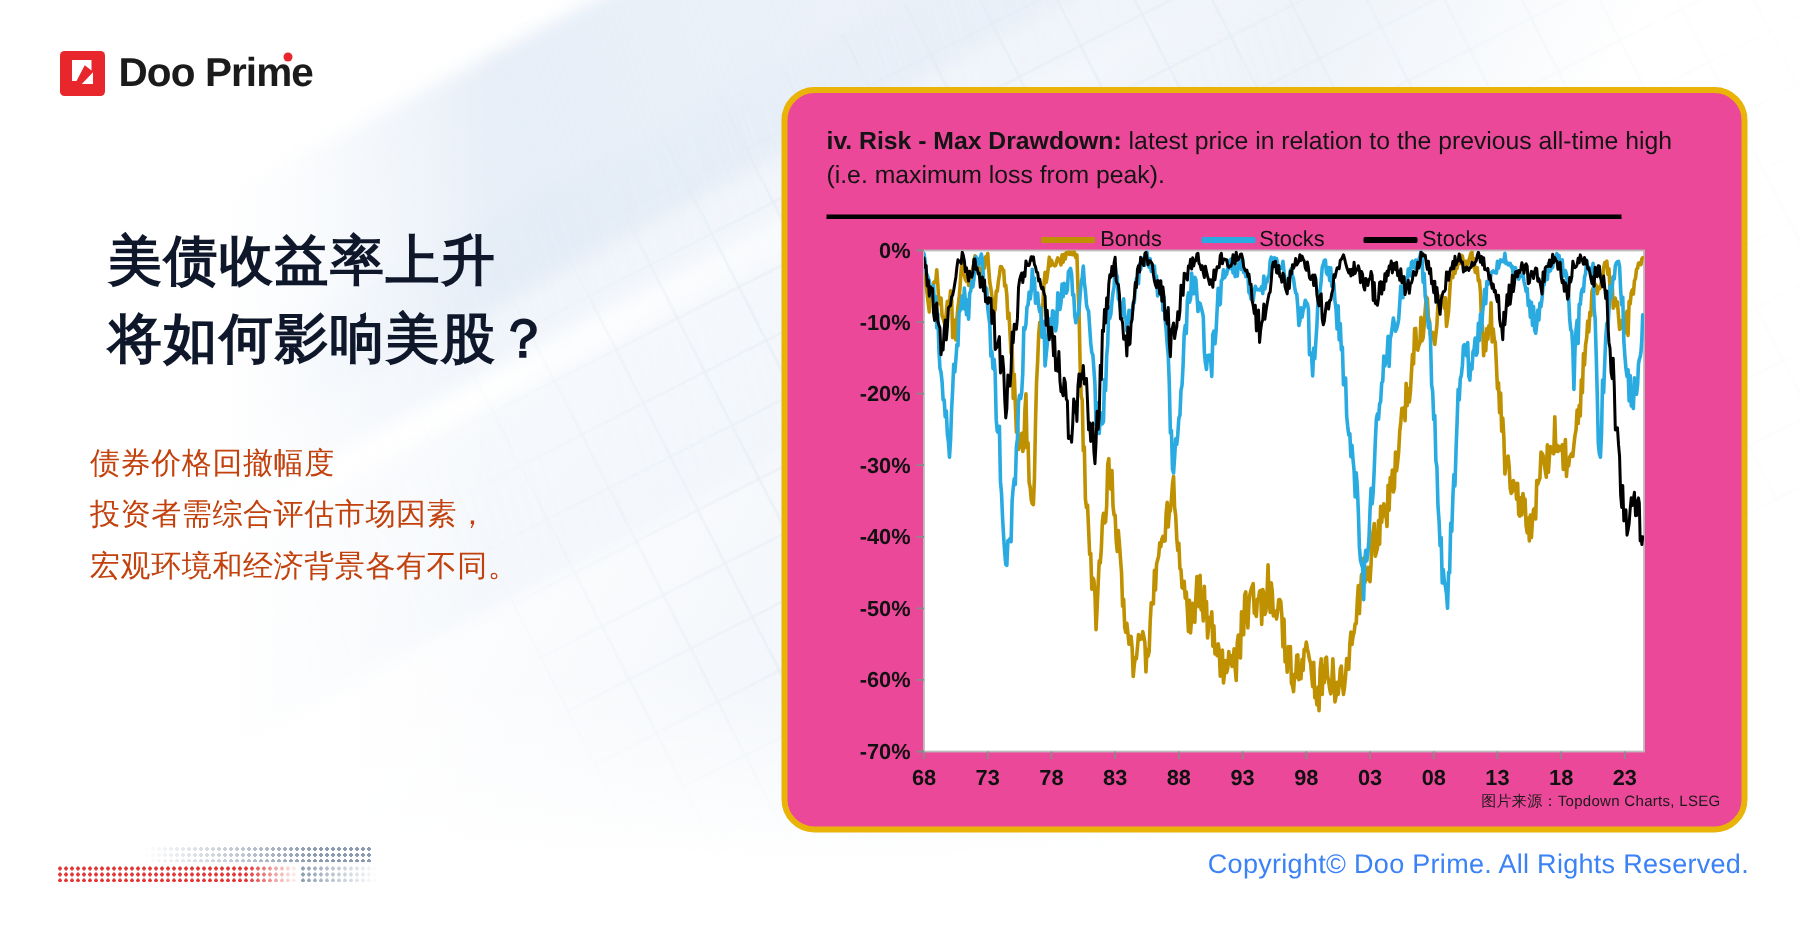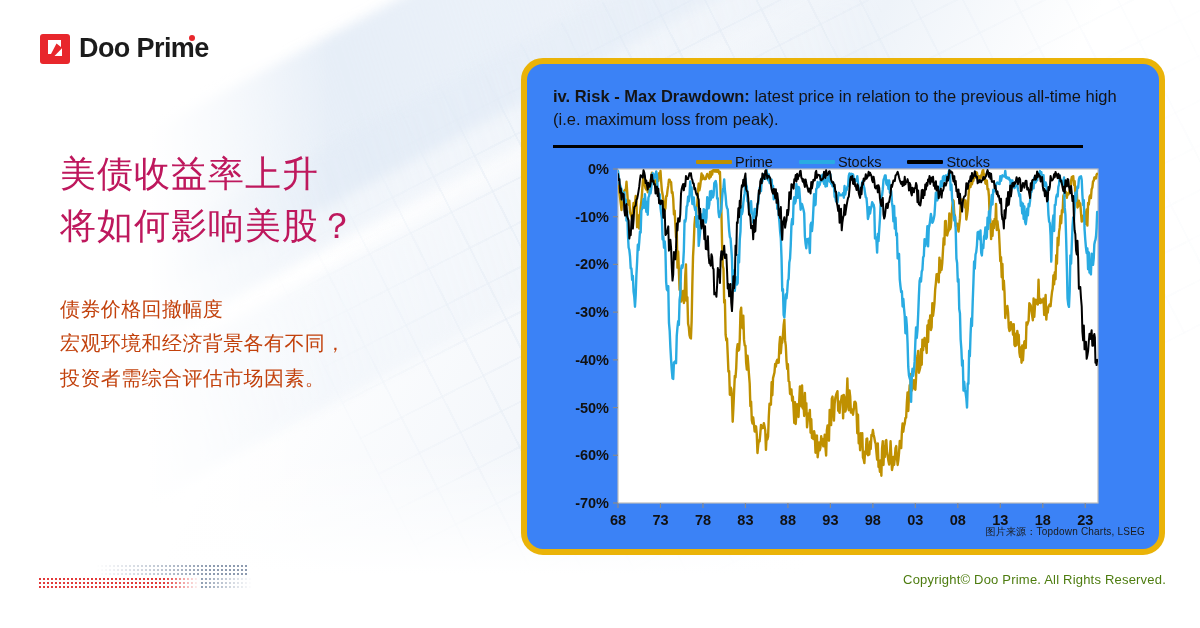--- a/index.html
+++ b/index.html
@@ -116,8 +116,8 @@
     position: absolute;
     left: 521px; top: 58px;
     width: 644px; height: 497px;
-    background: #3b82f6;
-    border: 6px solid #eab308;
+    background: #ec4899;
+    border: 4px solid #eab308;
     border-radius: 22px;
   }
   .chart-title {

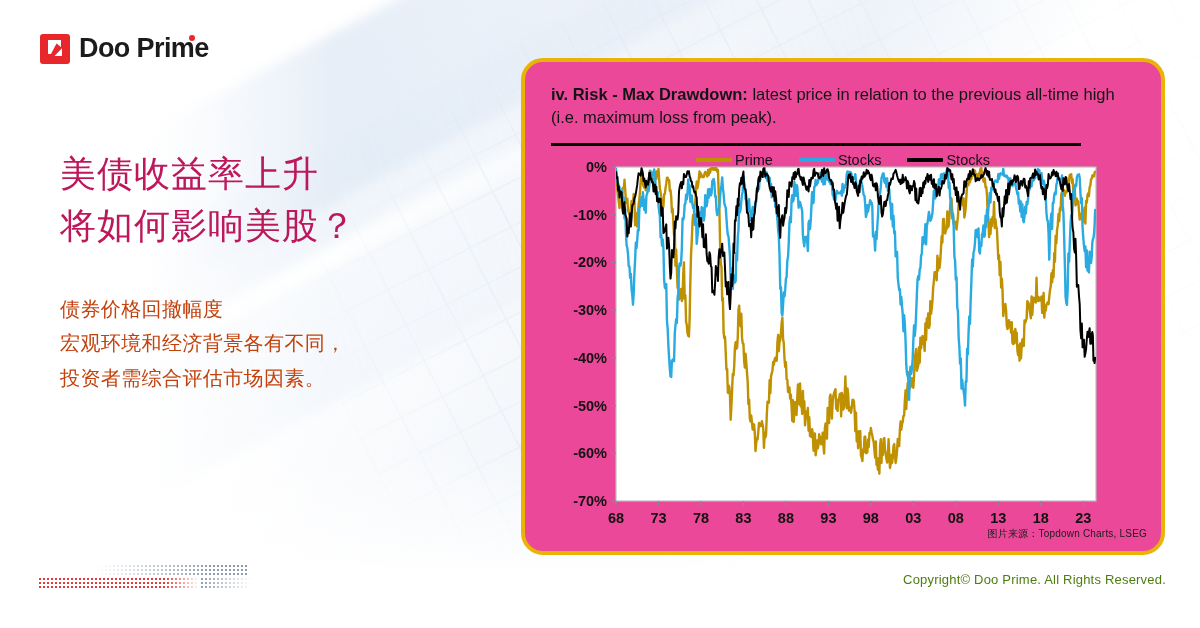--- a/index.html
+++ b/index.html
@@ -67,9 +67,9 @@
 
   
   .headline {
-    position: absolute; left: 60px; top: 148px;
-    color: #be185d;
-    font-weight: normal;
+    position: absolute; left: 72px; top: 148px;
+    color: #0f172a;
+    font-weight: bold;
     font-size: 36px;
     line-height: 1.45;
     letter-spacing: 1px;

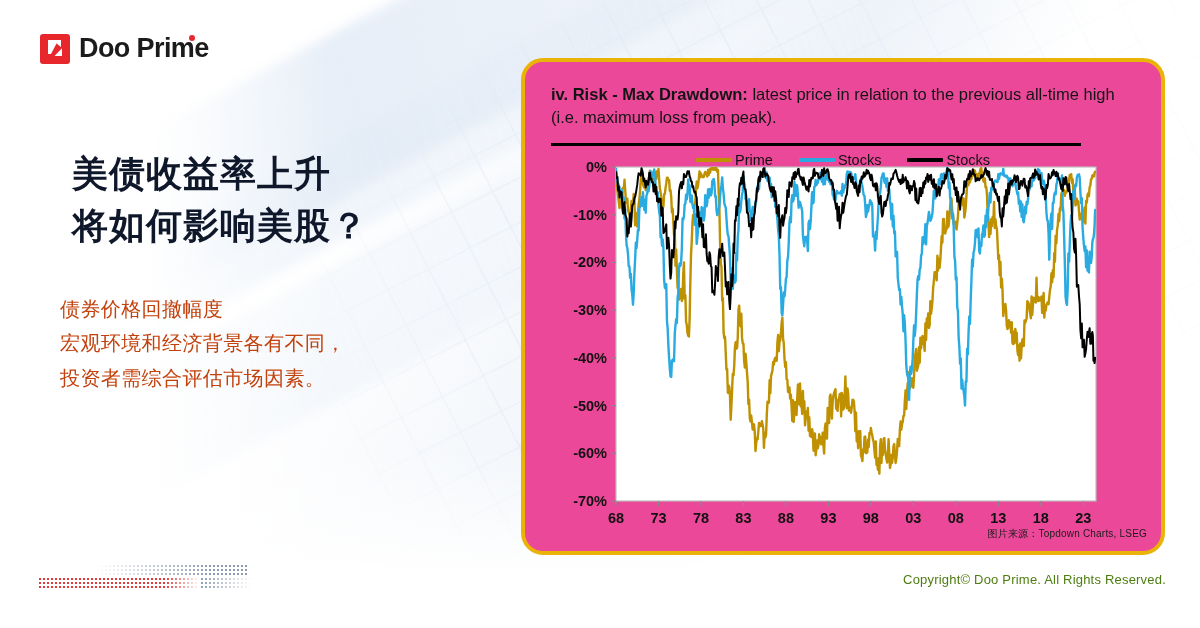--- a/index.html
+++ b/index.html
@@ -204,7 +204,7 @@
     <div class="legend">
       <span class="legend-item">
         <i class="legend-swatch" id="sw0" style="background: rgb(191, 144, 0);"></i>
-        <span>Prime</span>
+        <span>Bonds</span>
       </span>
       <span class="legend-item">
         <i class="legend-swatch" id="sw1" style="background: rgb(41, 171, 226);"></i>

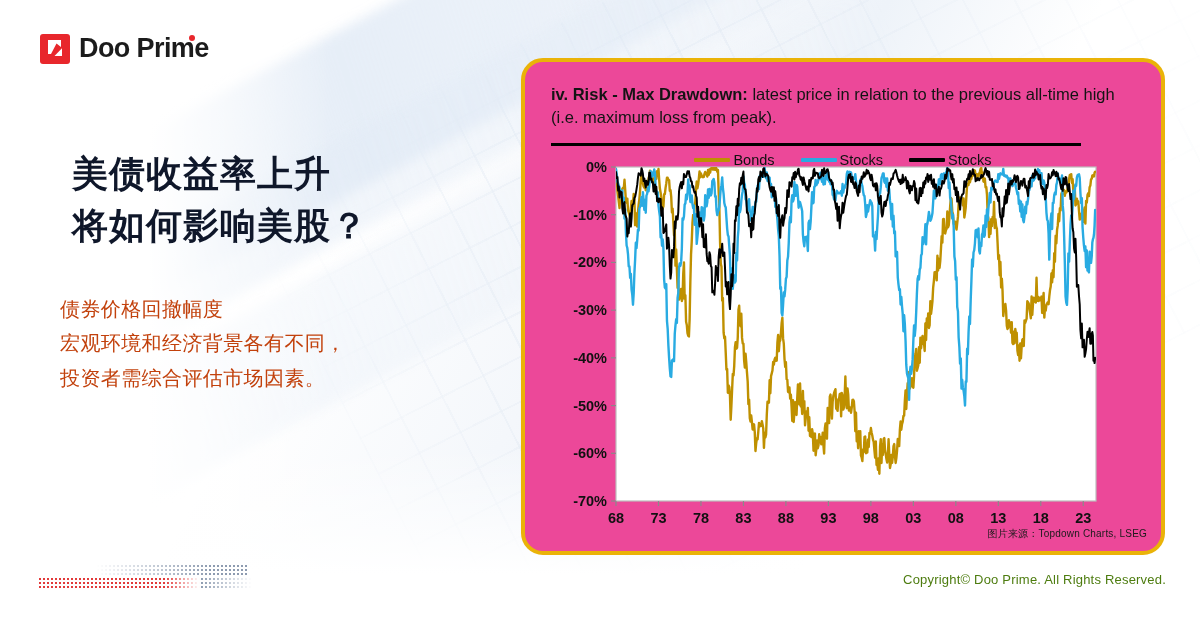--- a/index.html
+++ b/index.html
@@ -184,7 +184,7 @@
 
   <div class="body-copy">
     <div>债券价格回撤幅度</div>
-    <div>宏观环境和经济背景各有不同，</div>
+    <div>投资者需综合评估市场因素，</div>
     <div>投资者需综合评估市场因素。</div>
   </div>
 

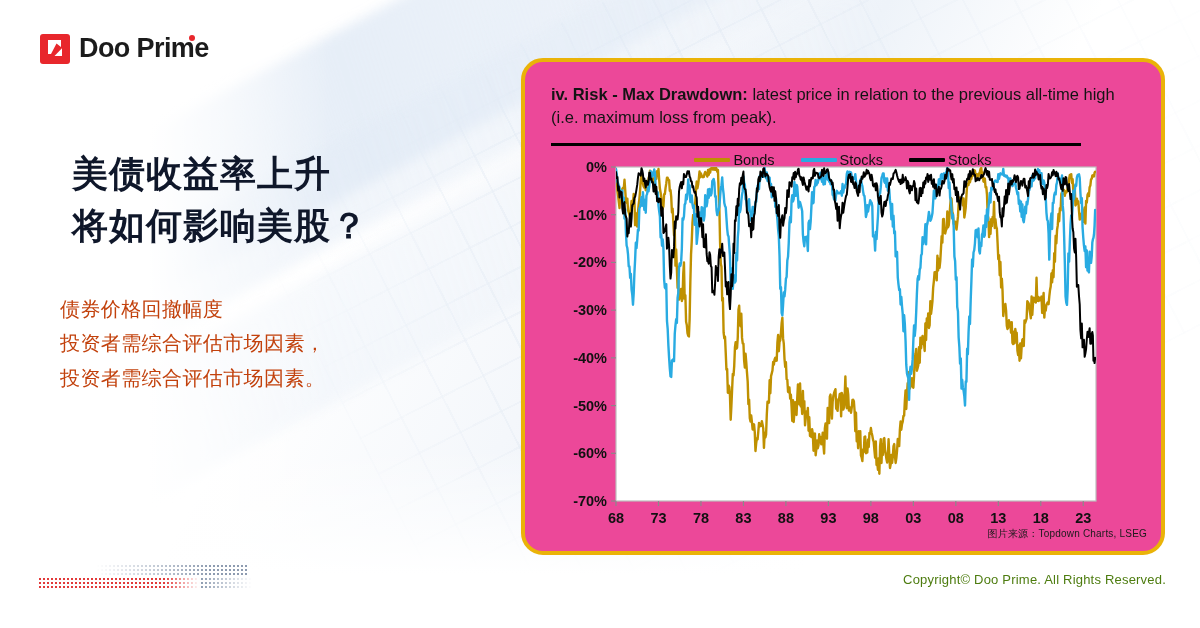--- a/index.html
+++ b/index.html
@@ -185,7 +185,7 @@
   <div class="body-copy">
     <div>债券价格回撤幅度</div>
     <div>投资者需综合评估市场因素，</div>
-    <div>投资者需综合评估市场因素。</div>
+    <div>宏观环境和经济背景各有不同。</div>
   </div>
 
   <div class="deco">

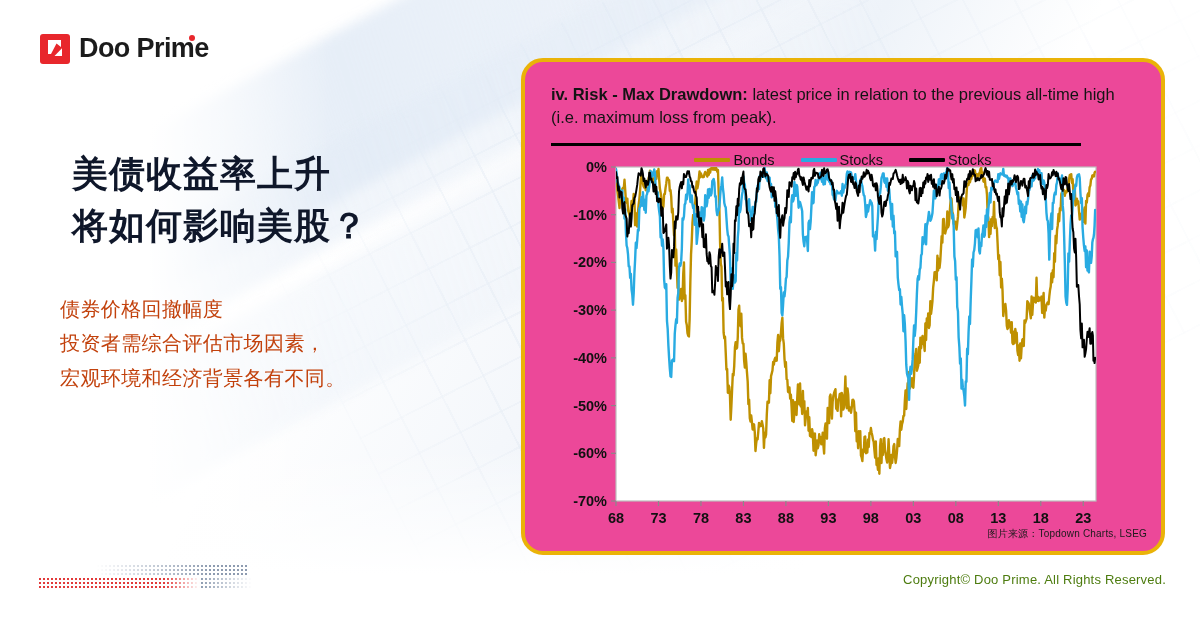--- a/index.html
+++ b/index.html
@@ -147,7 +147,7 @@
 
   .copyright {
     position: absolute; right: 34px; bottom: 41px;
-    font-size: 13px; color: #4d7c0f; letter-spacing: .2px;
+    font-size: 18px; color: #3b82f6; letter-spacing: .2px;
   }
 </style>
 </head>

